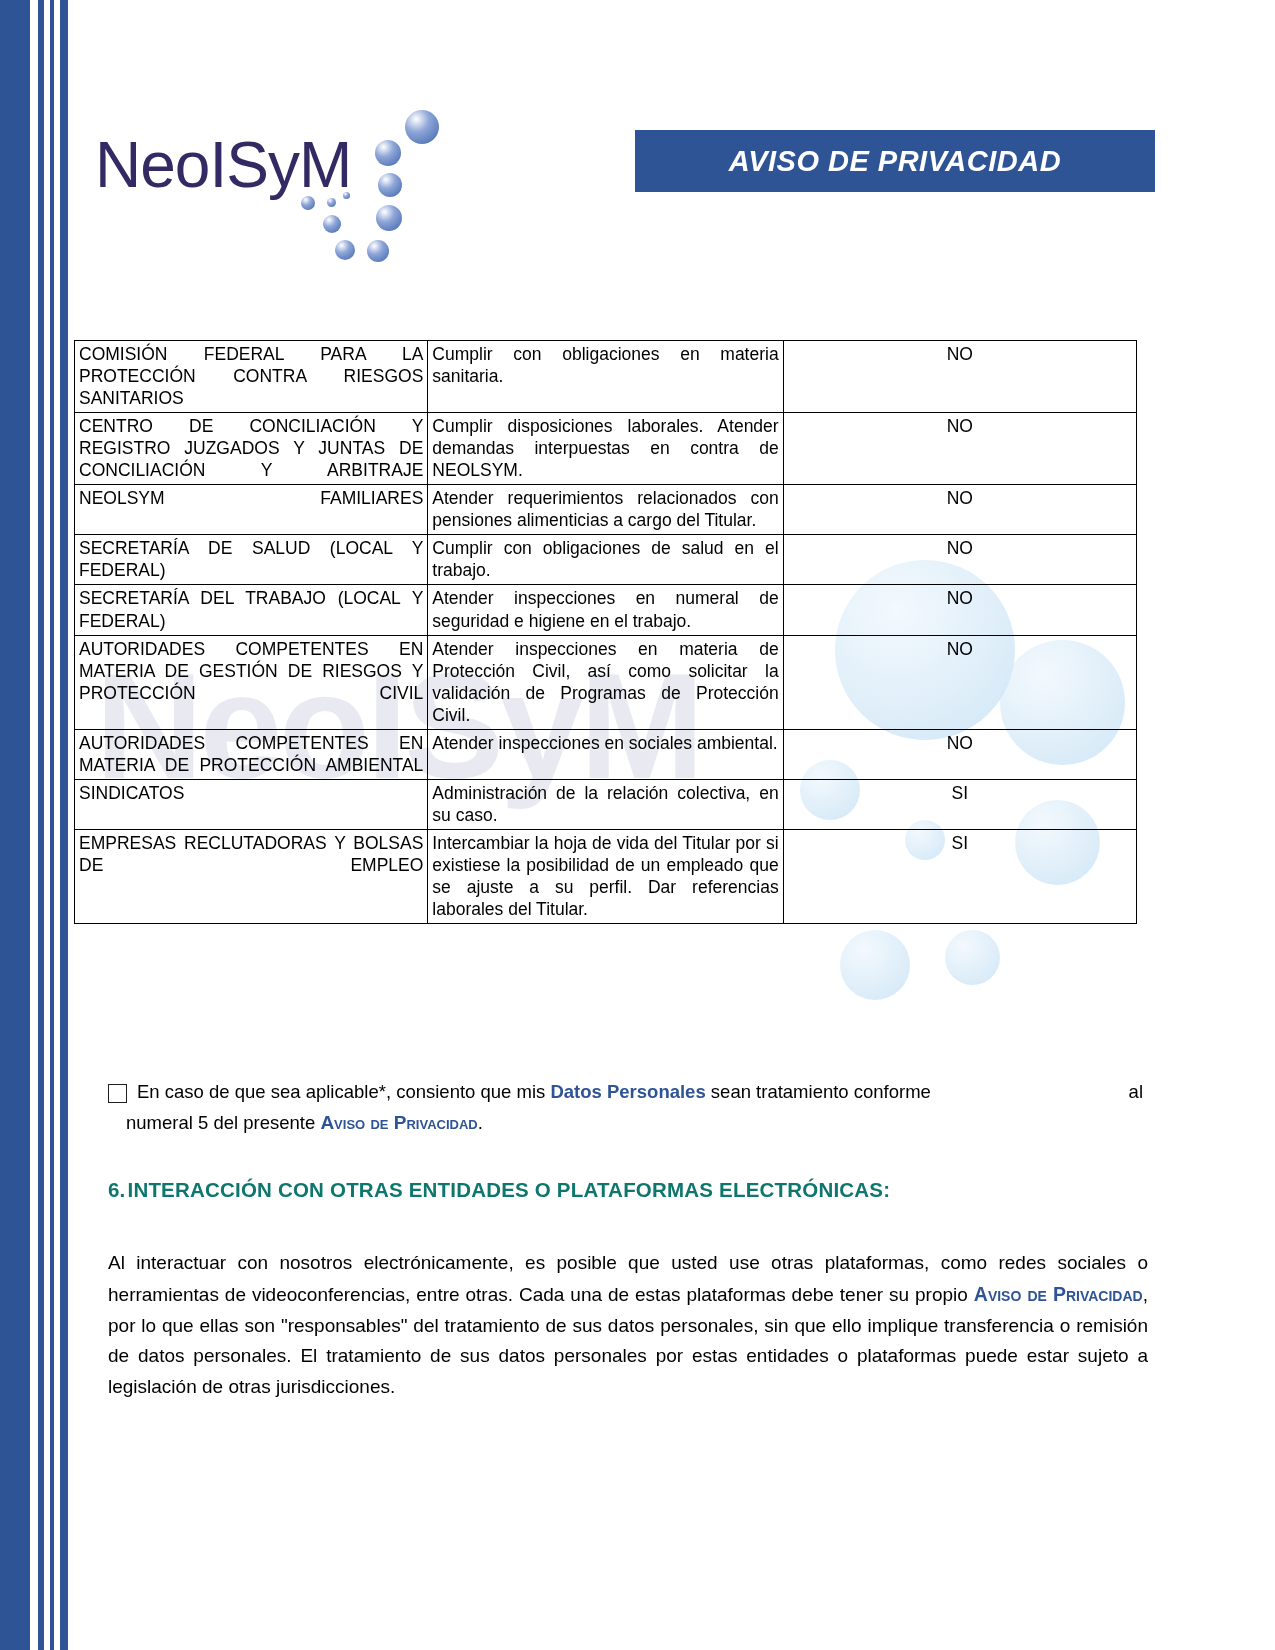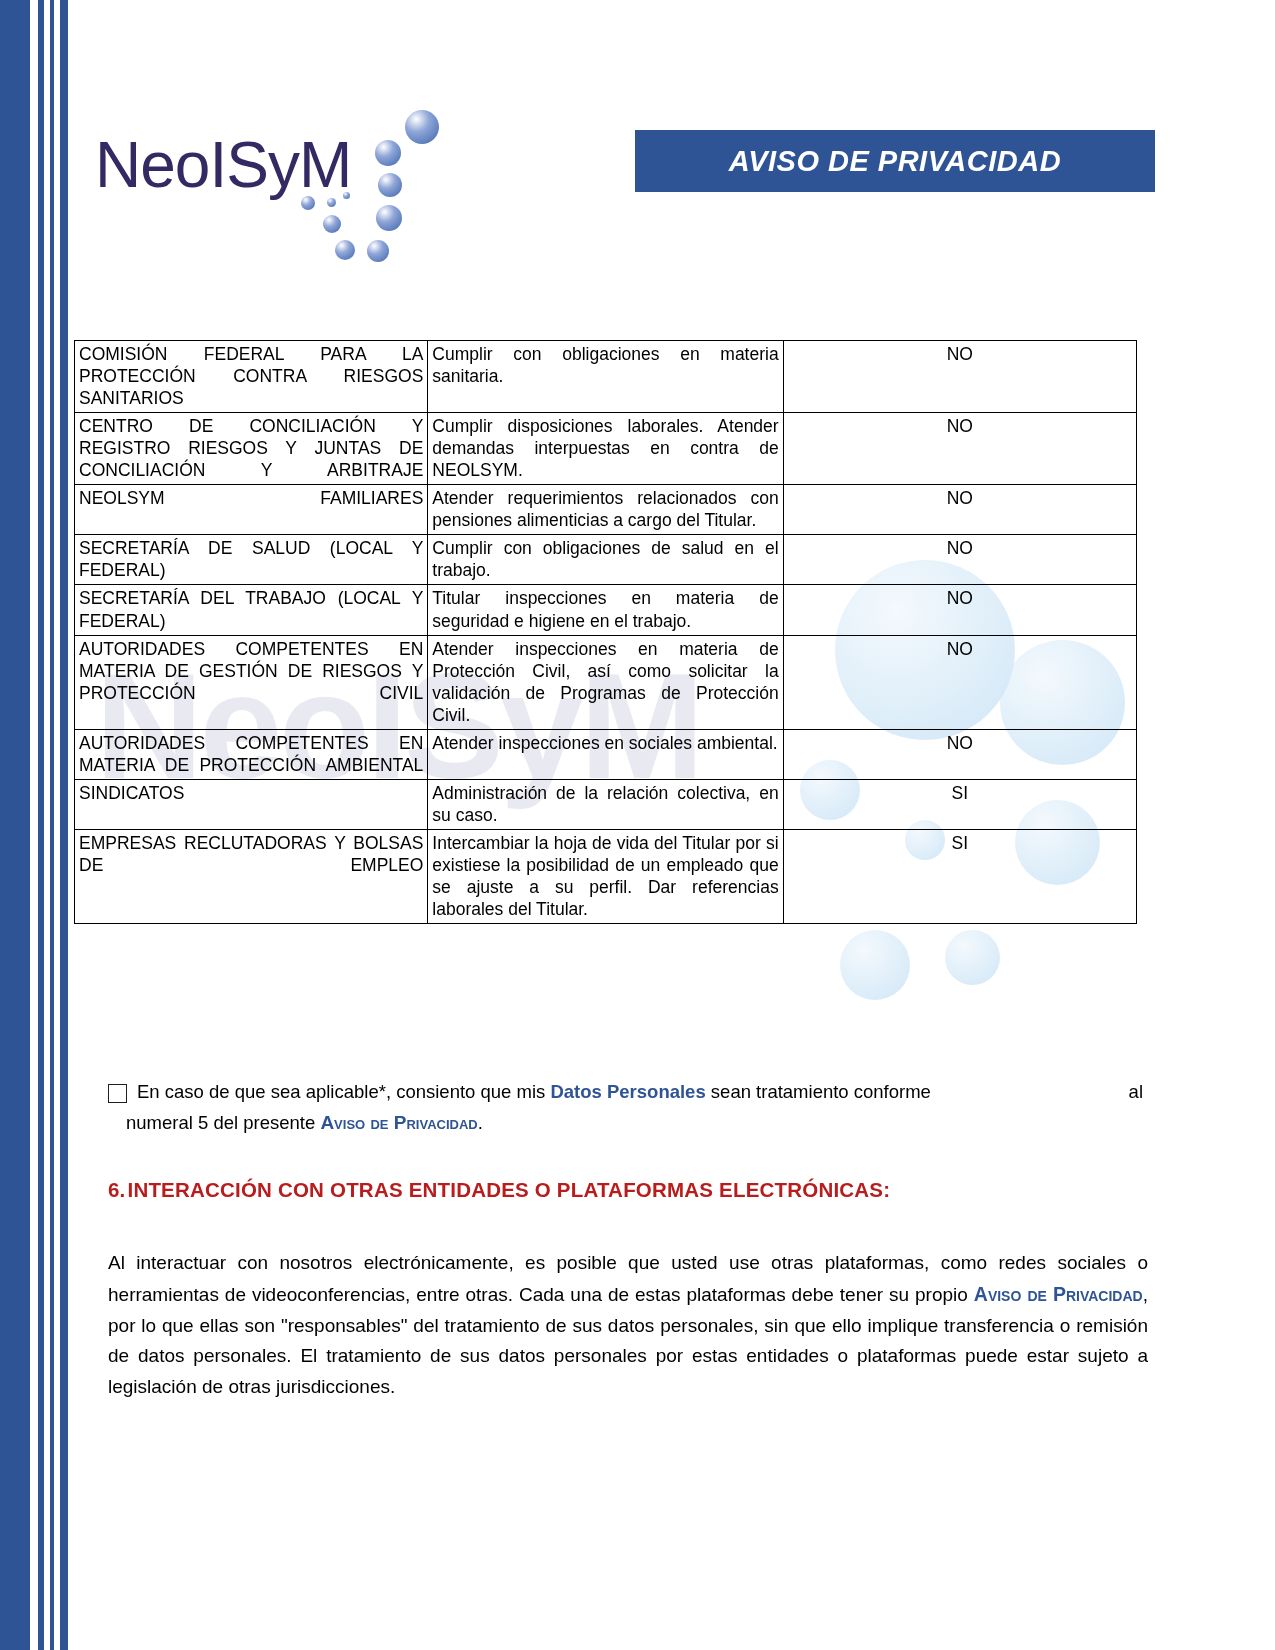--- a/index.html
+++ b/index.html
@@ -185,7 +185,7 @@
         <td class="col-c">NO</td>
       </tr>
       <tr>
-        <td class="col-a">CENTRO DE CONCILIACIÓN Y REGISTRO RIESGOS Y JUNTAS DE CONCILIACIÓN Y ARBITRAJE</td>
+        <td class="col-a">CENTRO DE CONCILIACIÓN Y REGISTRO JUZGADOS Y JUNTAS DE CONCILIACIÓN Y ARBITRAJE</td>
         <td class="col-b">Cumplir disposiciones laborales. Atender demandas interpuestas en contra de NEOLSYM.</td>
         <td class="col-c">NO</td>
       </tr>

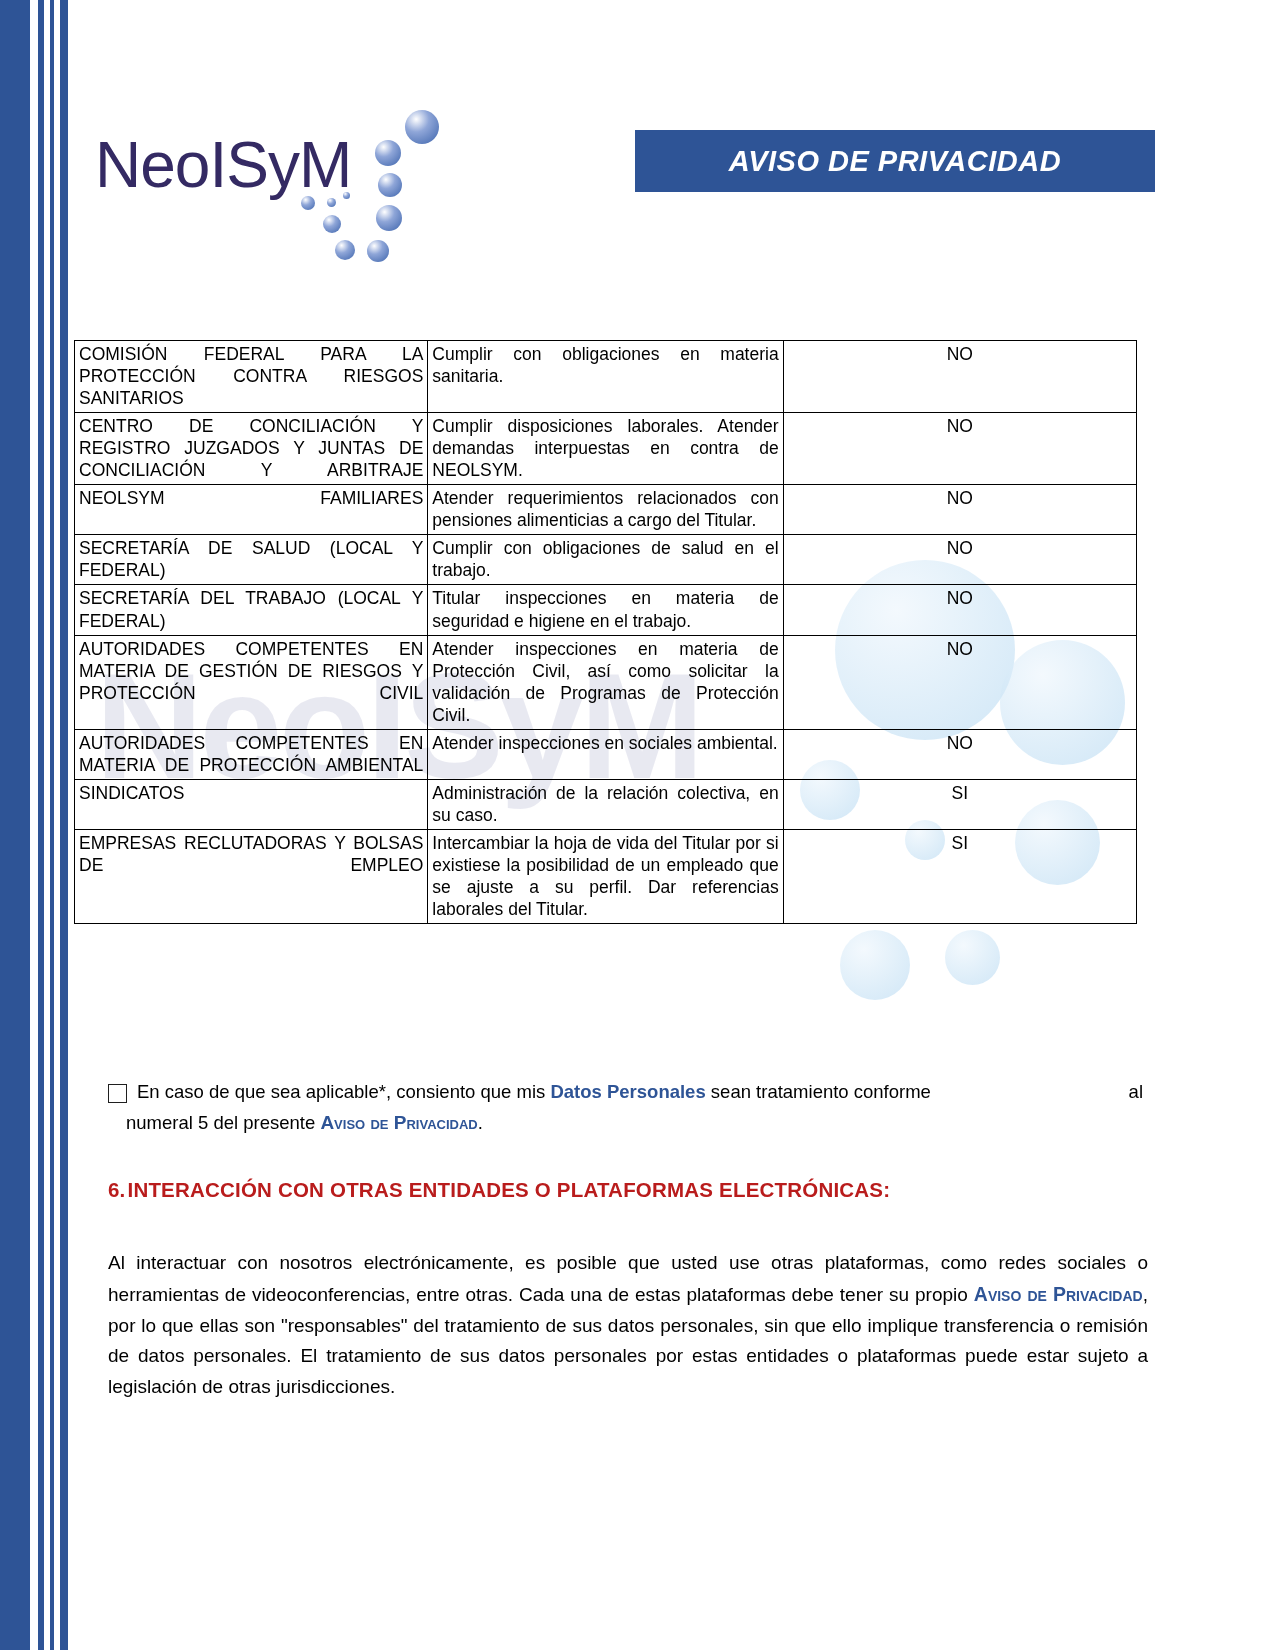--- a/index.html
+++ b/index.html
@@ -201,7 +201,7 @@
       </tr>
       <tr>
         <td class="col-a">SECRETARÍA DEL TRABAJO (LOCAL Y FEDERAL)</td>
-        <td class="col-b">Titular inspecciones en materia de seguridad e higiene en el trabajo.</td>
+        <td class="col-b">Atender inspecciones en numeral de seguridad e higiene en el trabajo.</td>
         <td class="col-c">NO</td>
       </tr>
       <tr>

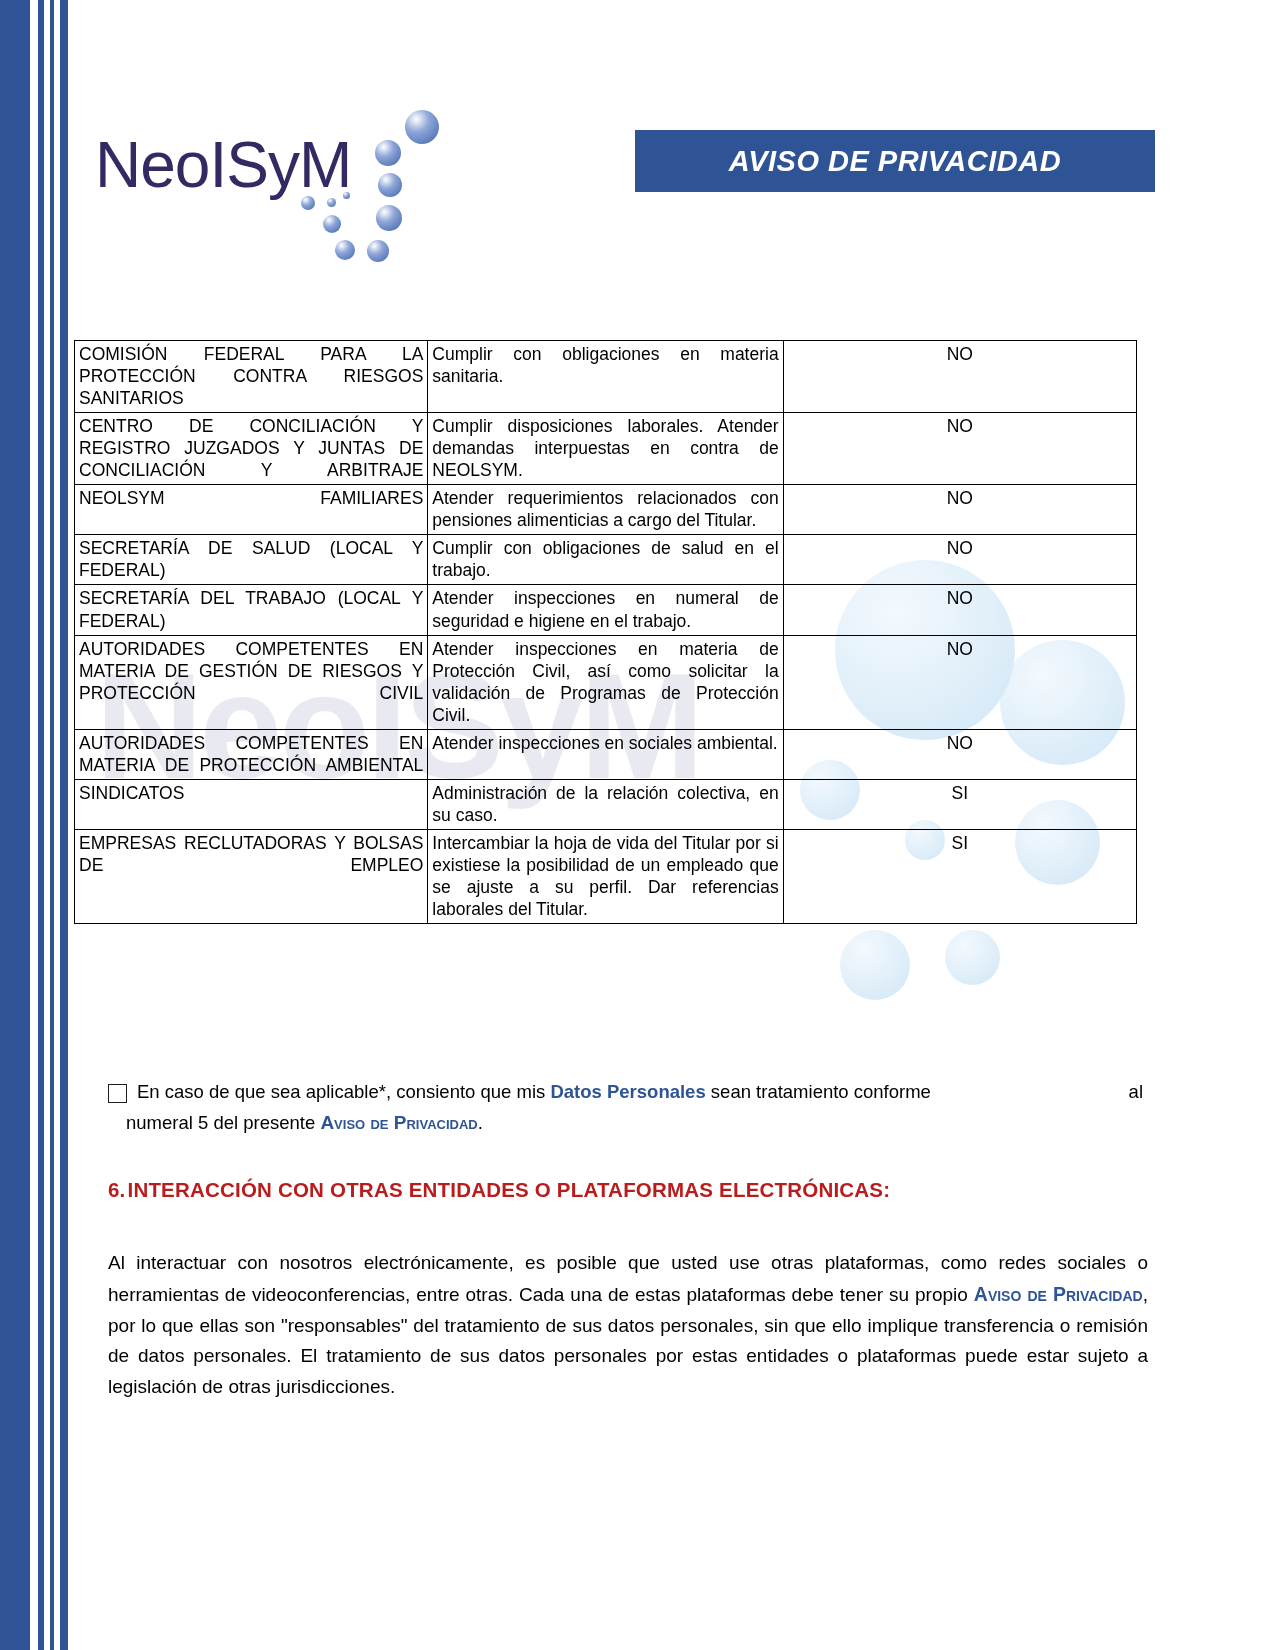--- a/index.html
+++ b/index.html
@@ -120,7 +120,7 @@
     width: 1040px;
     font-size: 20.5px;
     font-weight: bold;
-    color: #b91c1c;
+    color: #0f766e;
     letter-spacing: 0.2px;
   }
   .sh-num { margin-right: 2px; }

